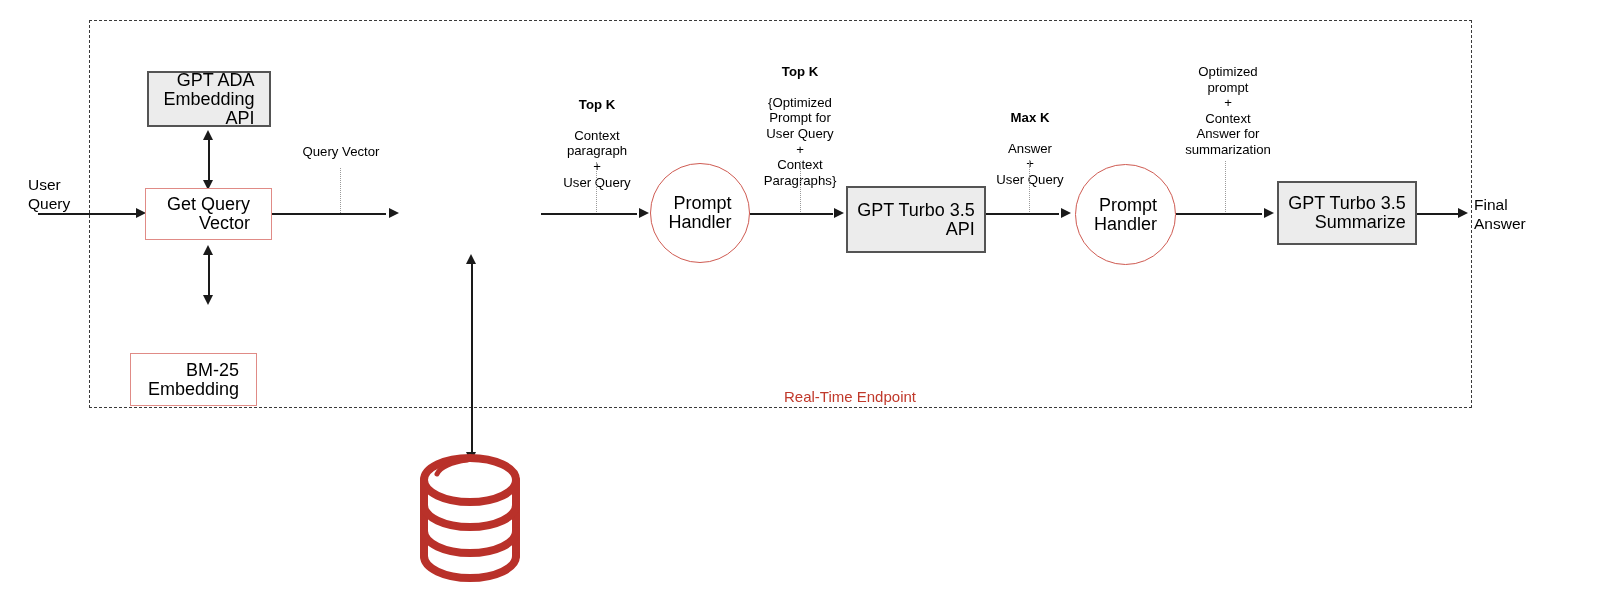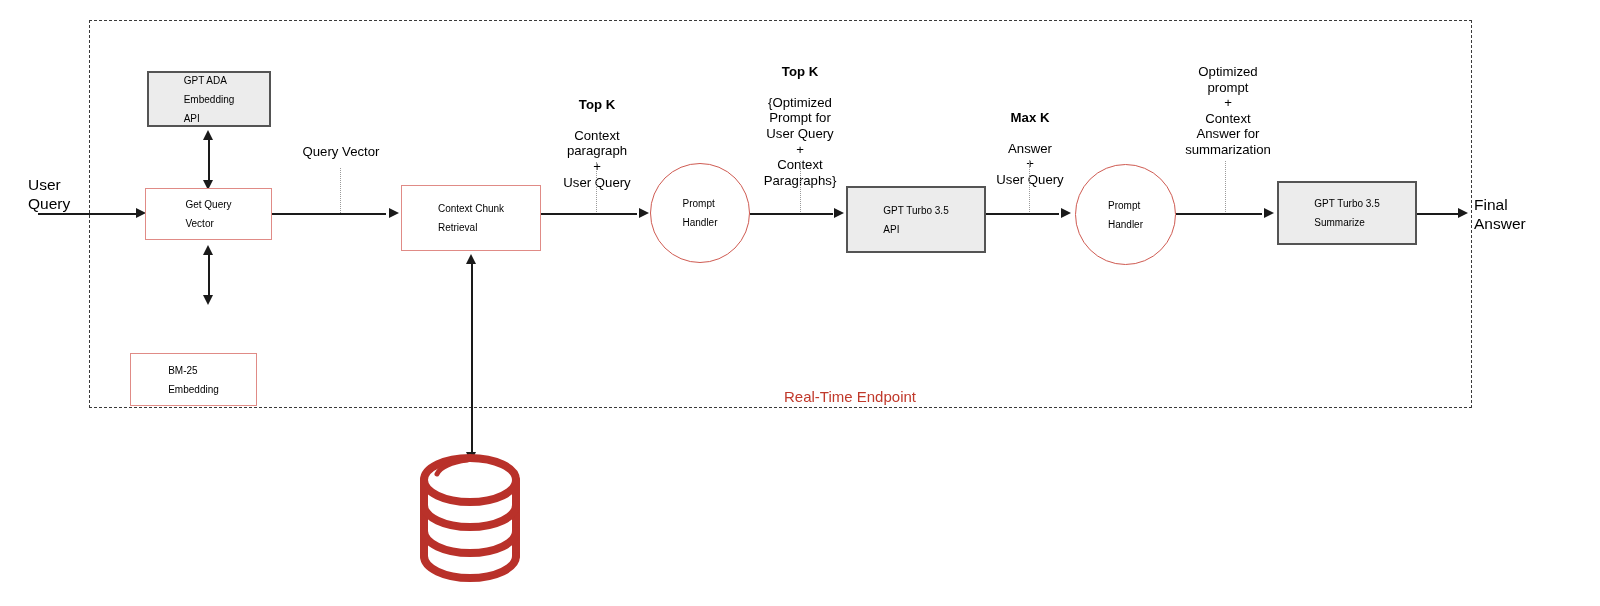--- a/index.html
+++ b/index.html
@@ -46,8 +46,8 @@
     display: flex;
     align-items: center;
     justify-content: center;
-    text-align: left;
-    font-size: 10px;
+    text-align: right;
+    font-size: 18px;
     line-height: 19px;
     white-space: pre-line;
   }

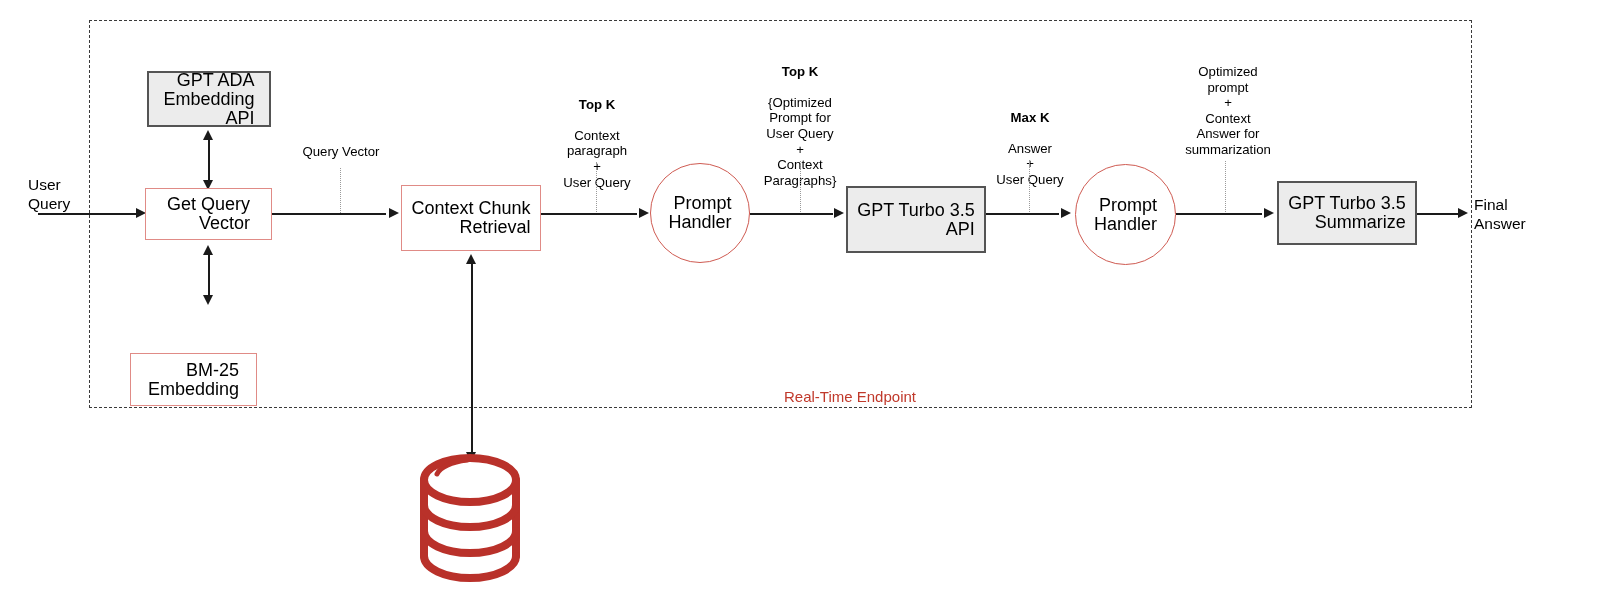--- a/index.html
+++ b/index.html
@@ -152,8 +152,6 @@
   <div class="abs hline" style="left:272px; top:213px; width:114px;"></div>
   <div class="abs arrow-r" style="left:389px; top:208px;"></div>
 
-  <div class="abs node node-red" style="left:401px; top:185px; width:140px; height:66px;">Context Chunk
-Retrieval</div>
 
   <div class="abs arrow-u" style="left:466px; top:254px;"></div>
   <div class="abs vline" style="left:471px; top:263px; height:192px;"></div>

